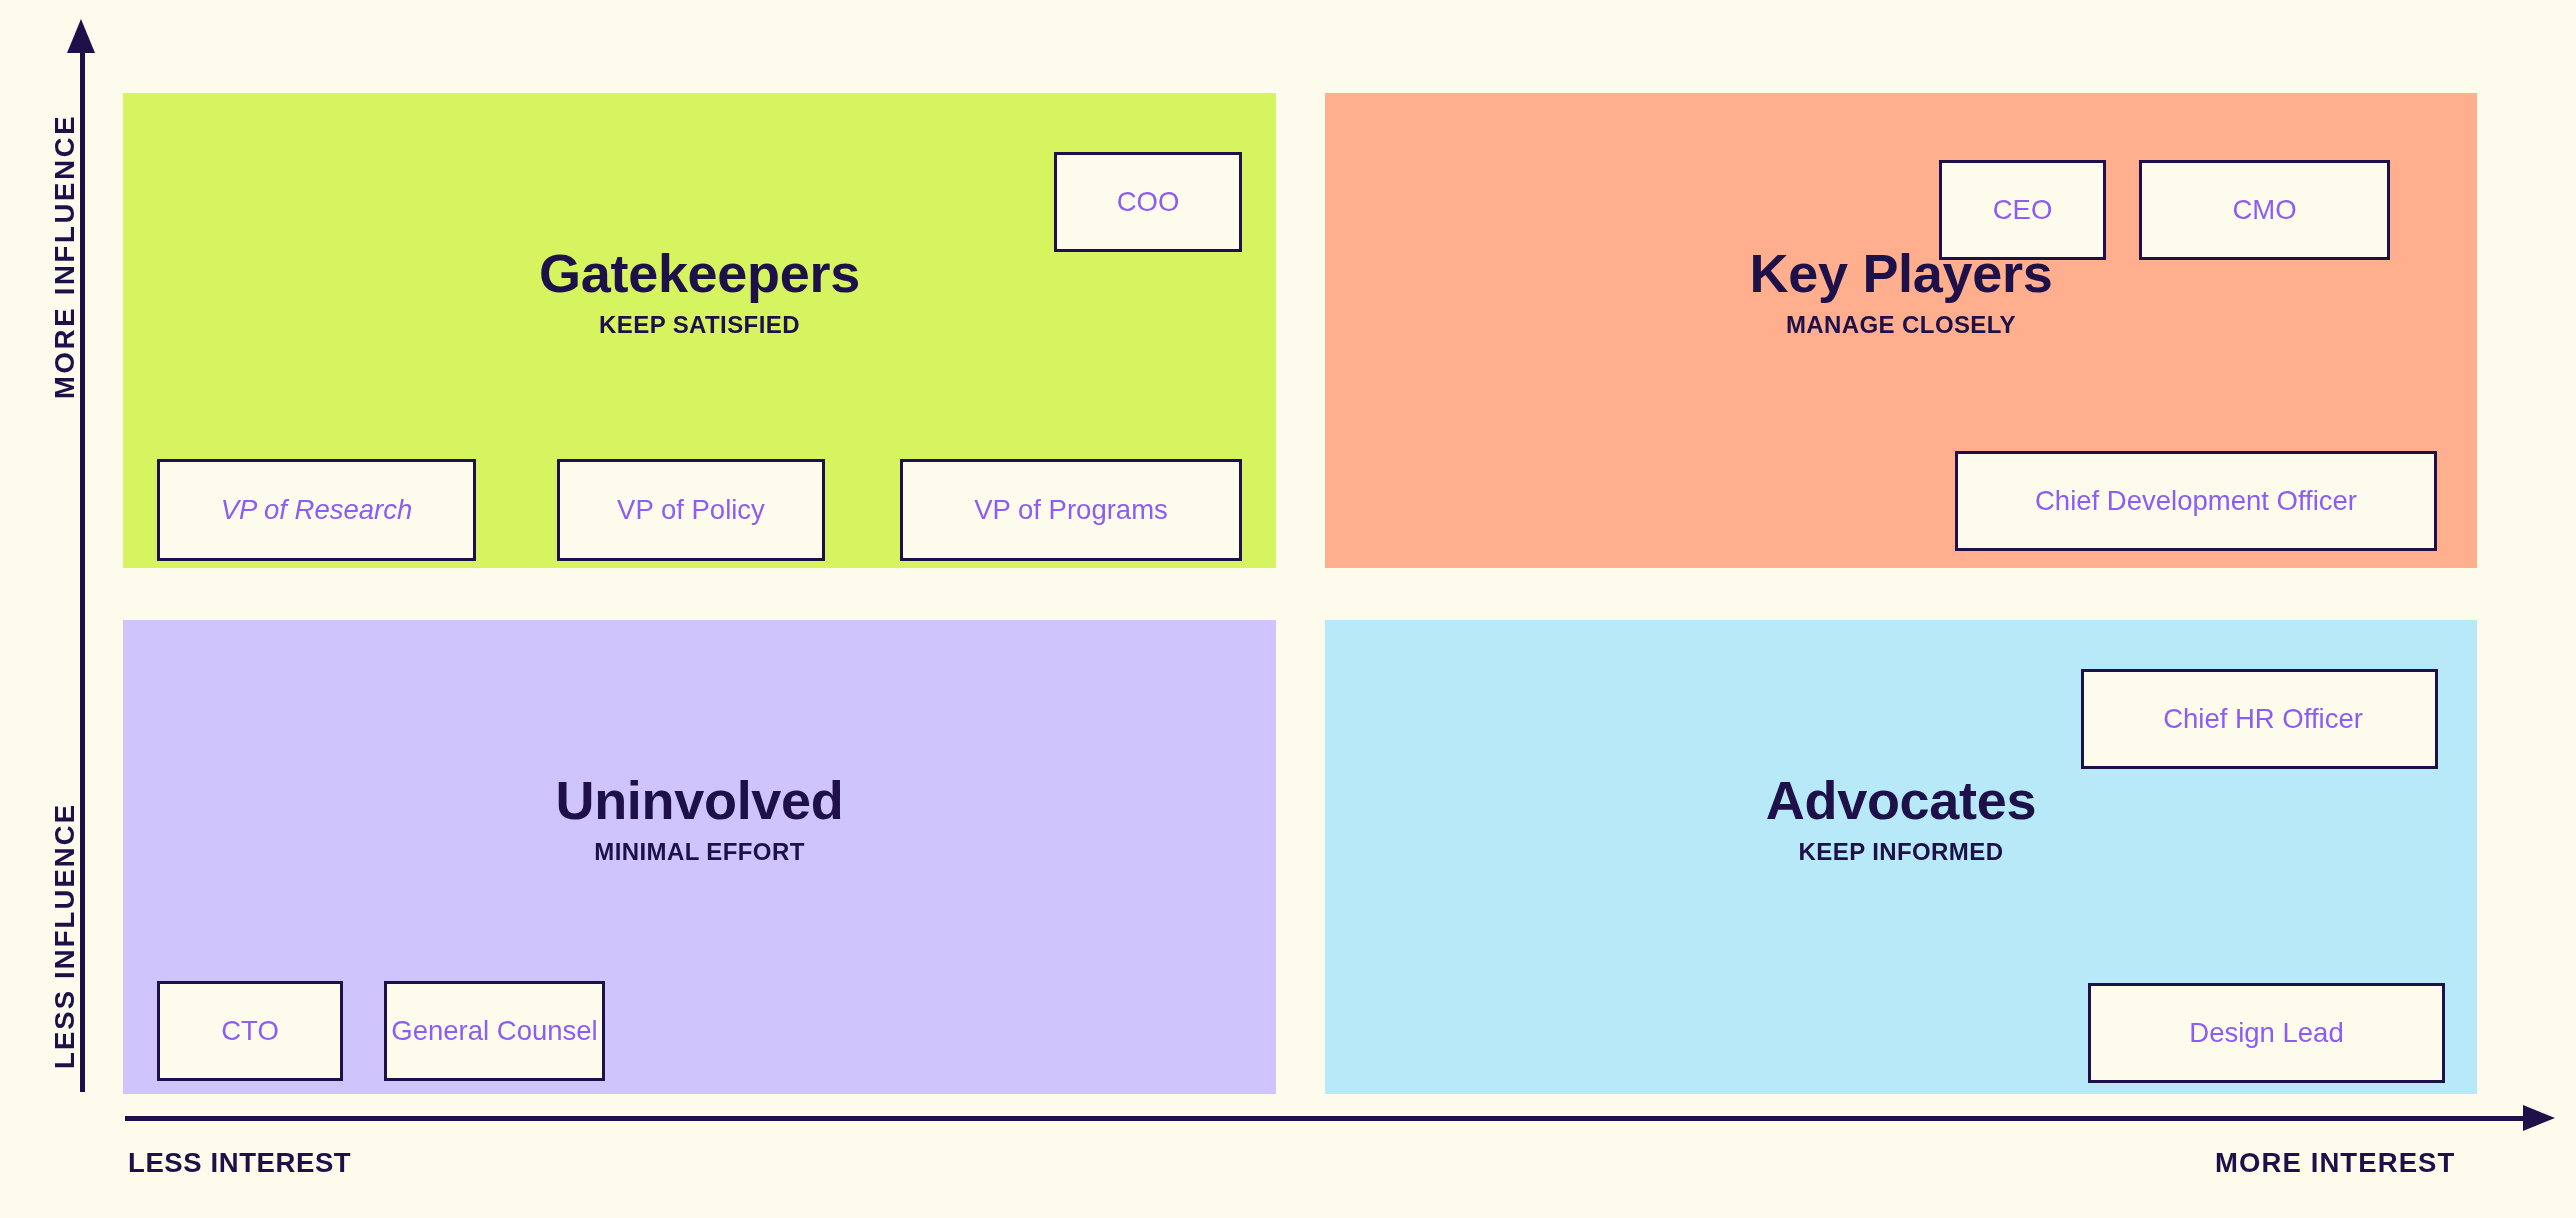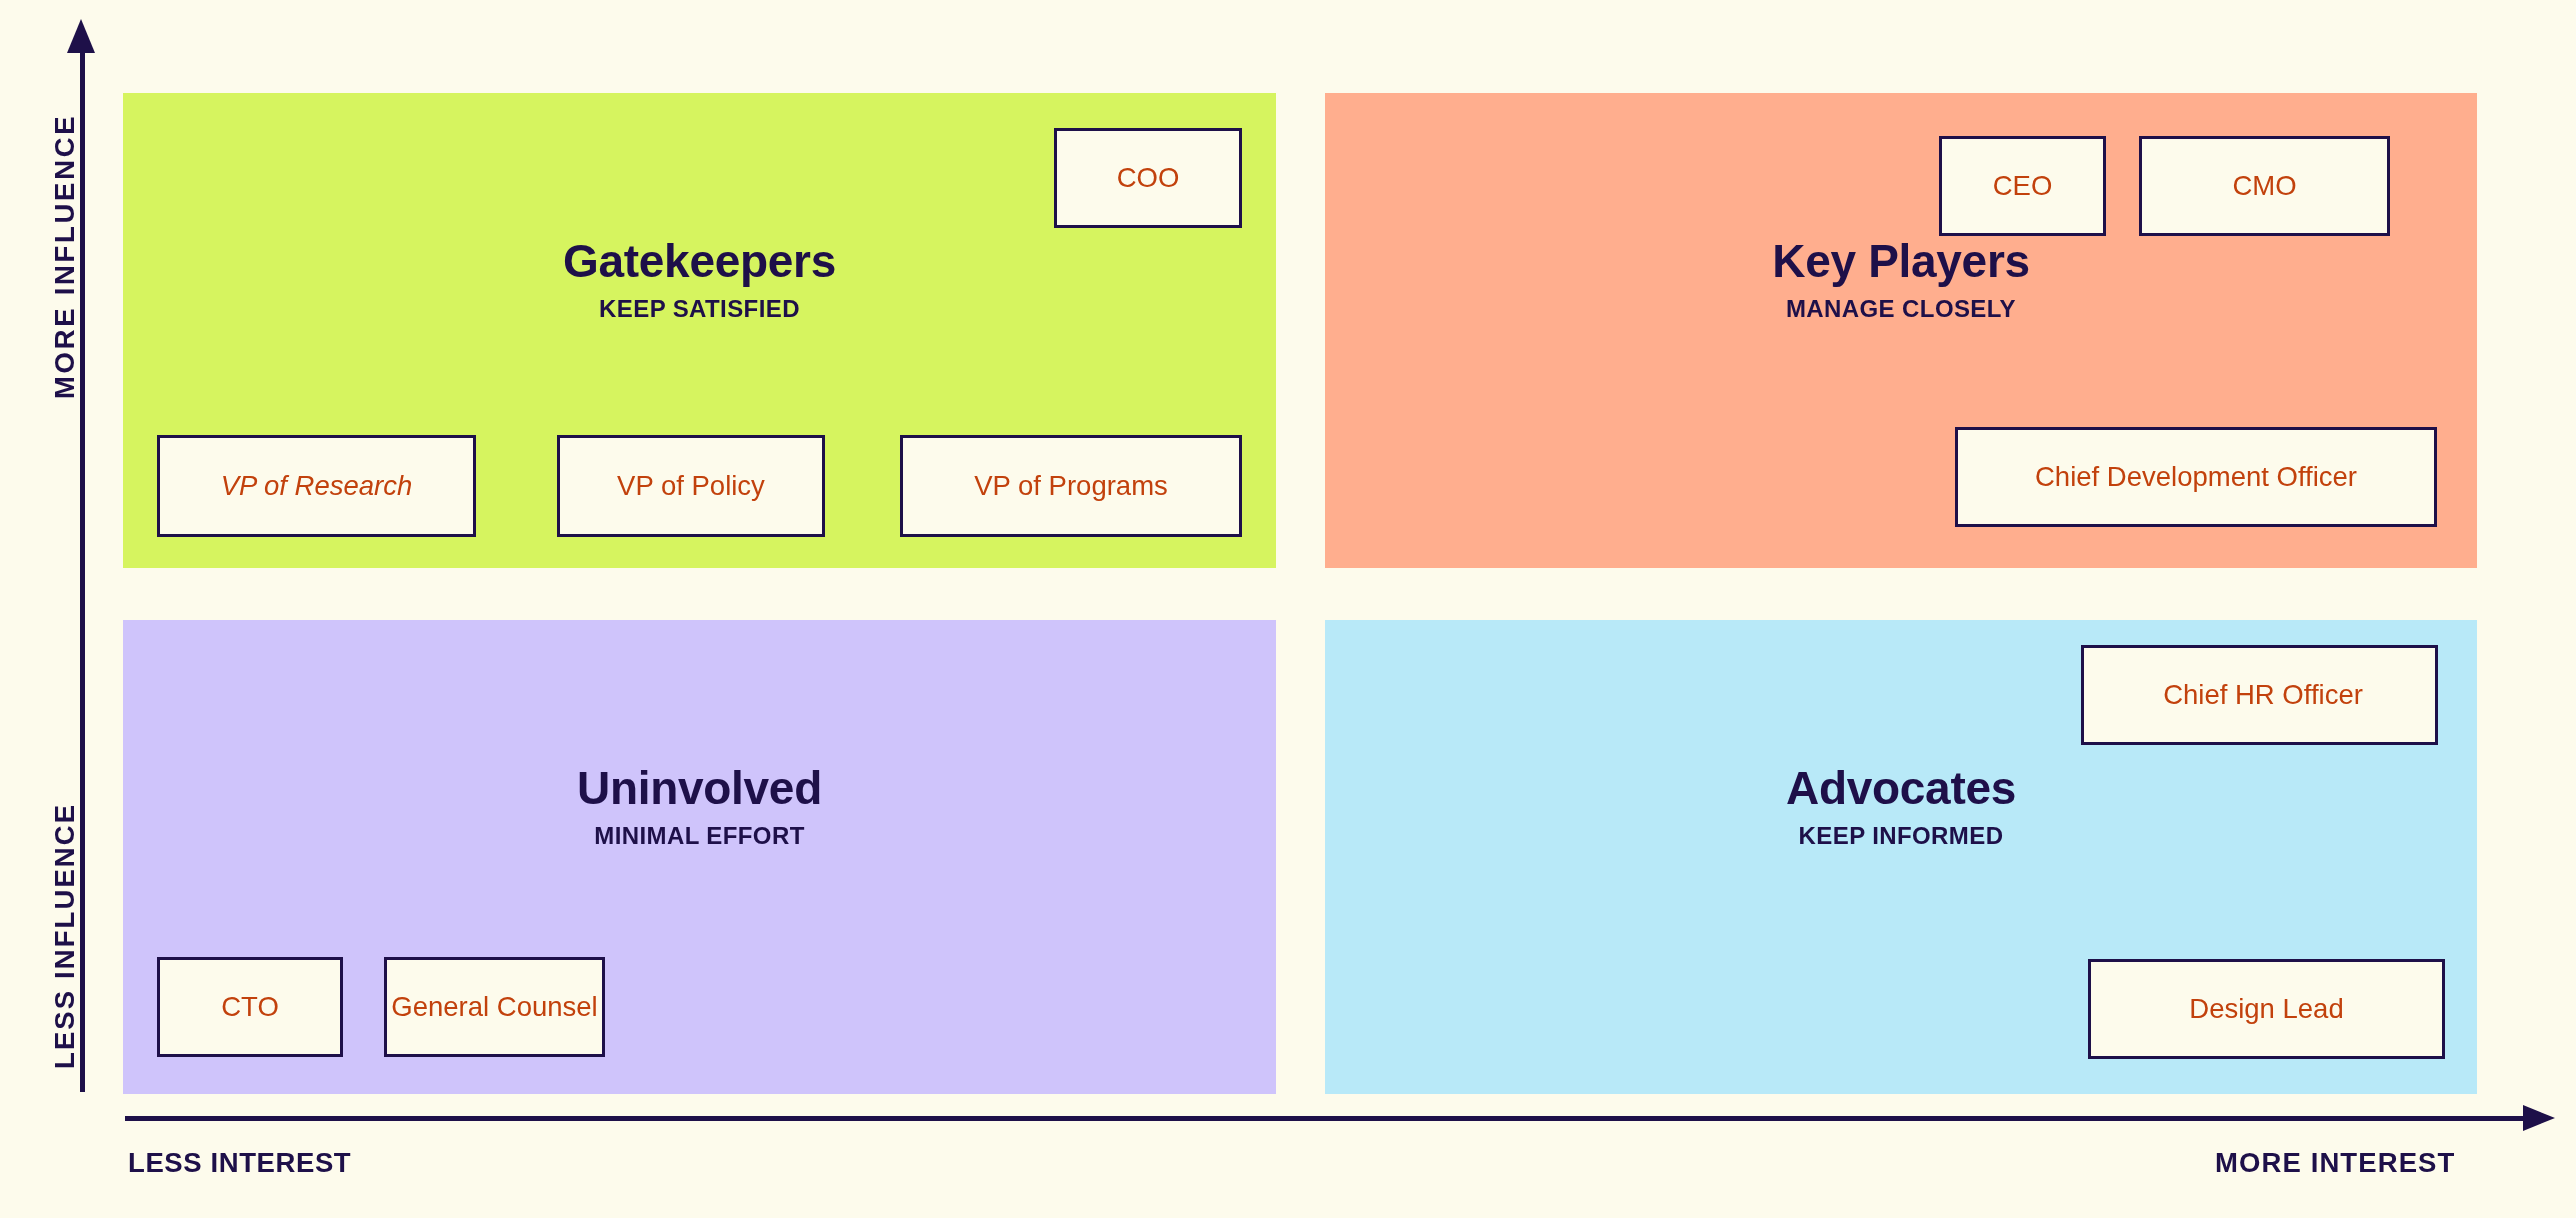--- a/index.html
+++ b/index.html
@@ -135,7 +135,7 @@
     box-sizing: border-box;
     background: #FDFBEC;
     border: 3.8px solid #1E1049;
-    color: #c2410c;
+    color: #8b5cf6;
     font-size: 27.5px;
     display: flex;
     align-items: center;
@@ -143,6 +143,7 @@
     text-align: center;
     line-height: 1.1;
     white-space: nowrap;
+    margin-top: 24px;
   }
 </style>
 </head>

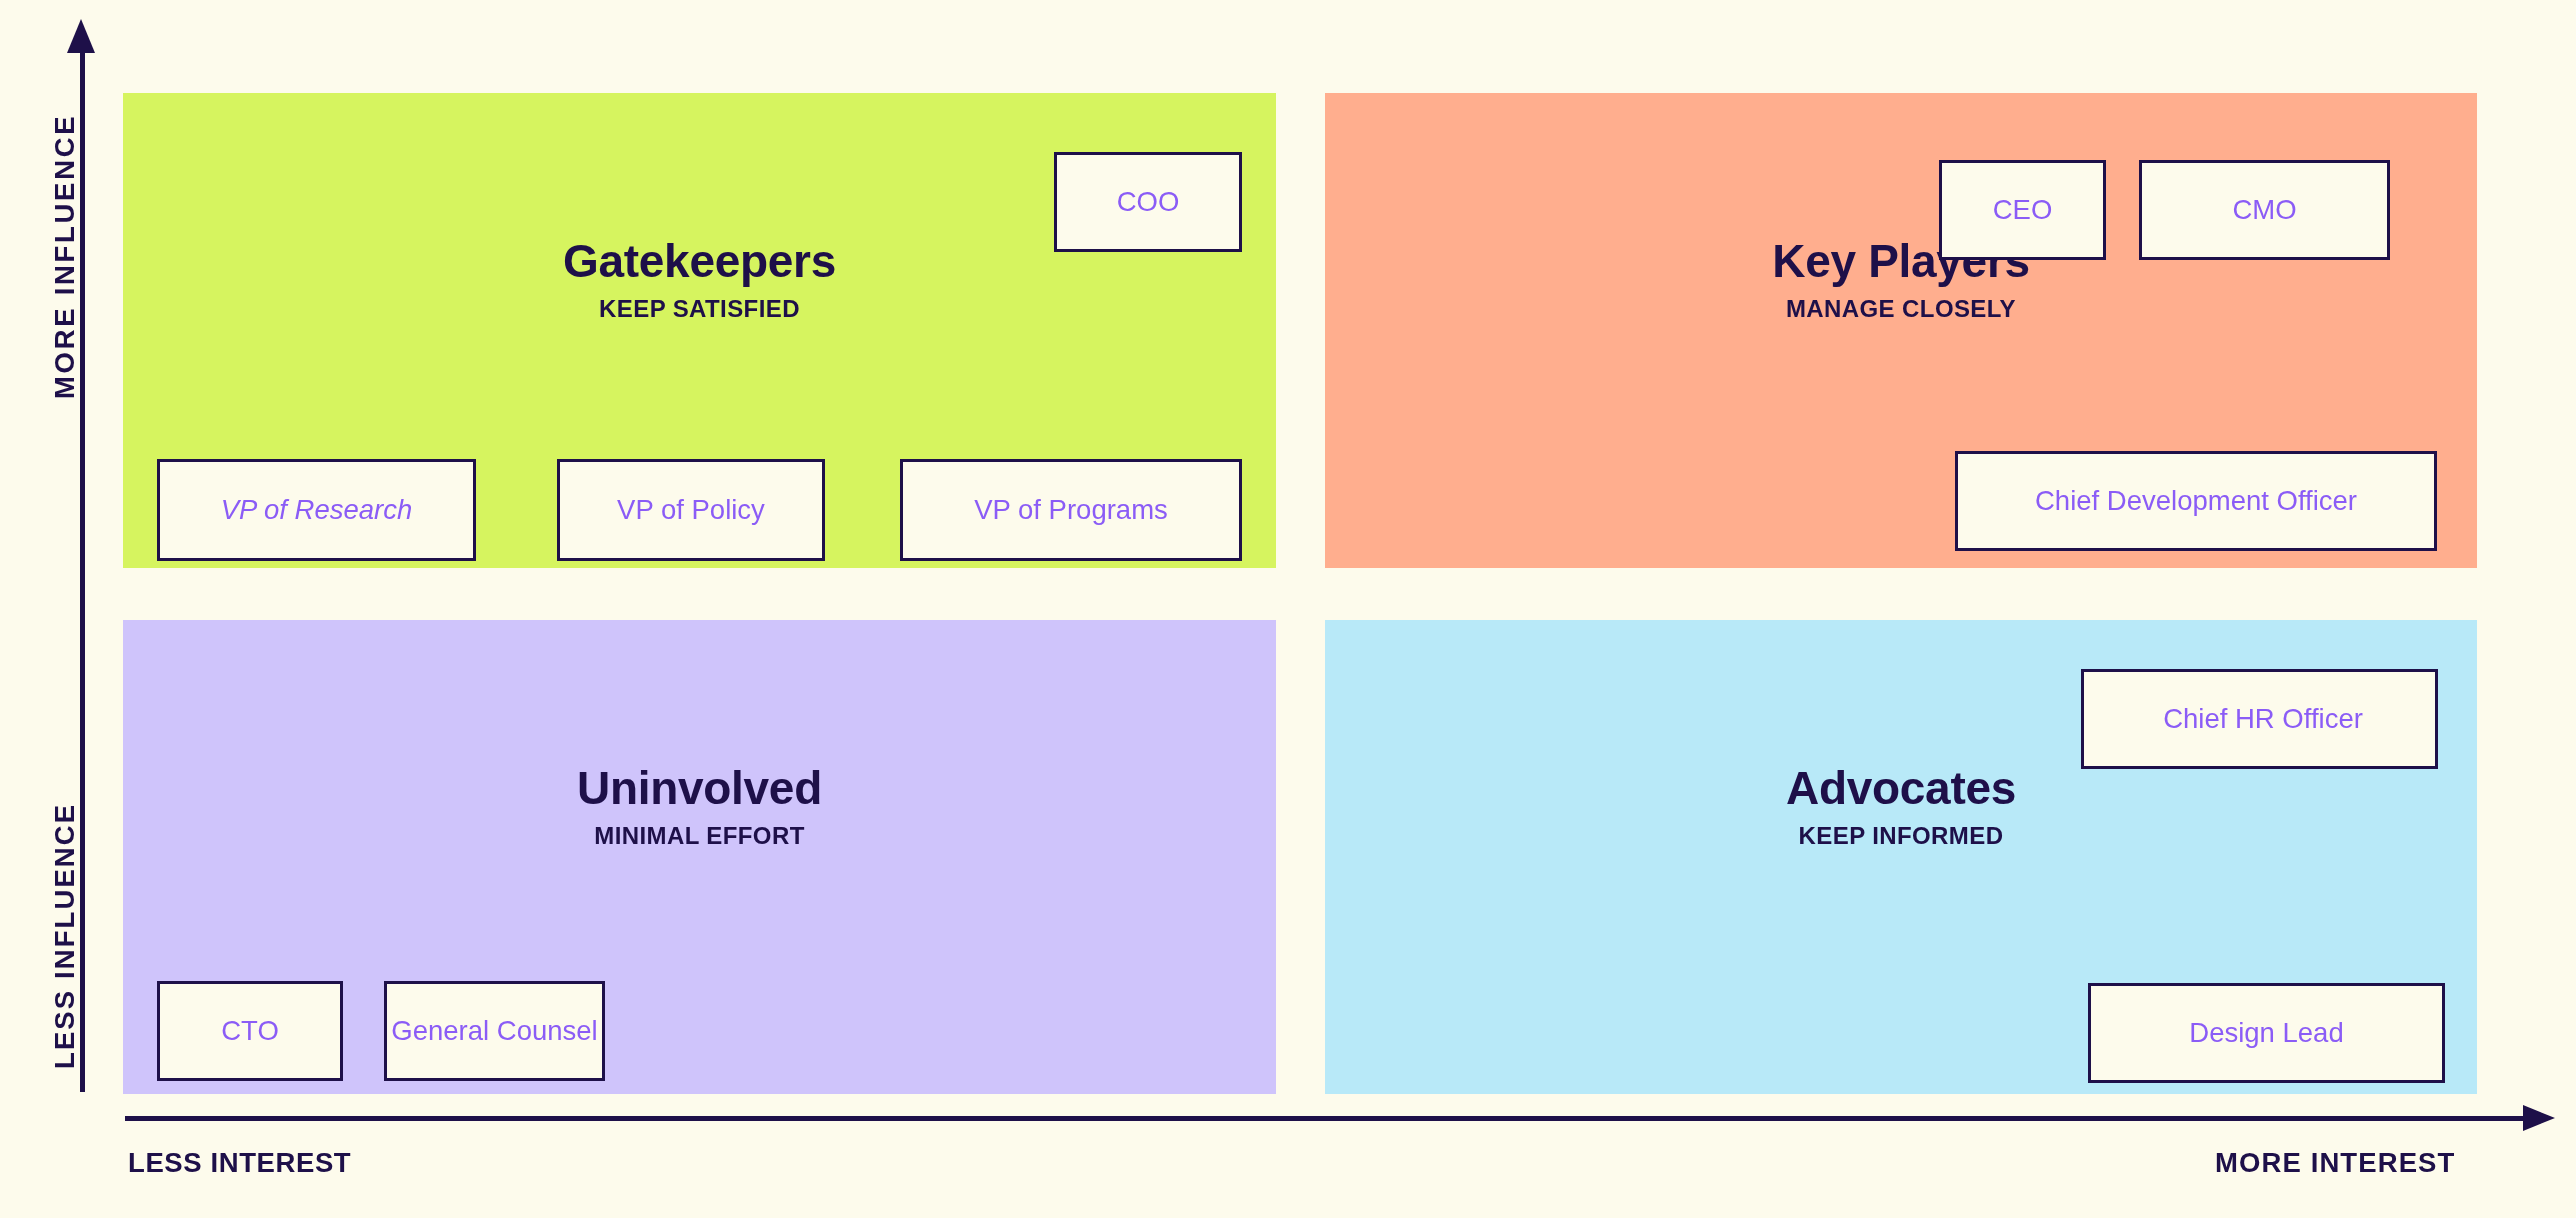--- a/index.html
+++ b/index.html
@@ -116,10 +116,11 @@
   }
   .q-title {
     color: #1E1049;
-    font-size: 46px;
+    font-size: 54px;
     font-weight: bold;
     line-height: 1.05;
     letter-spacing: -0.3px;
+    margin-top: 8px;
   }
   .q-sub {
     color: #1E1049;

